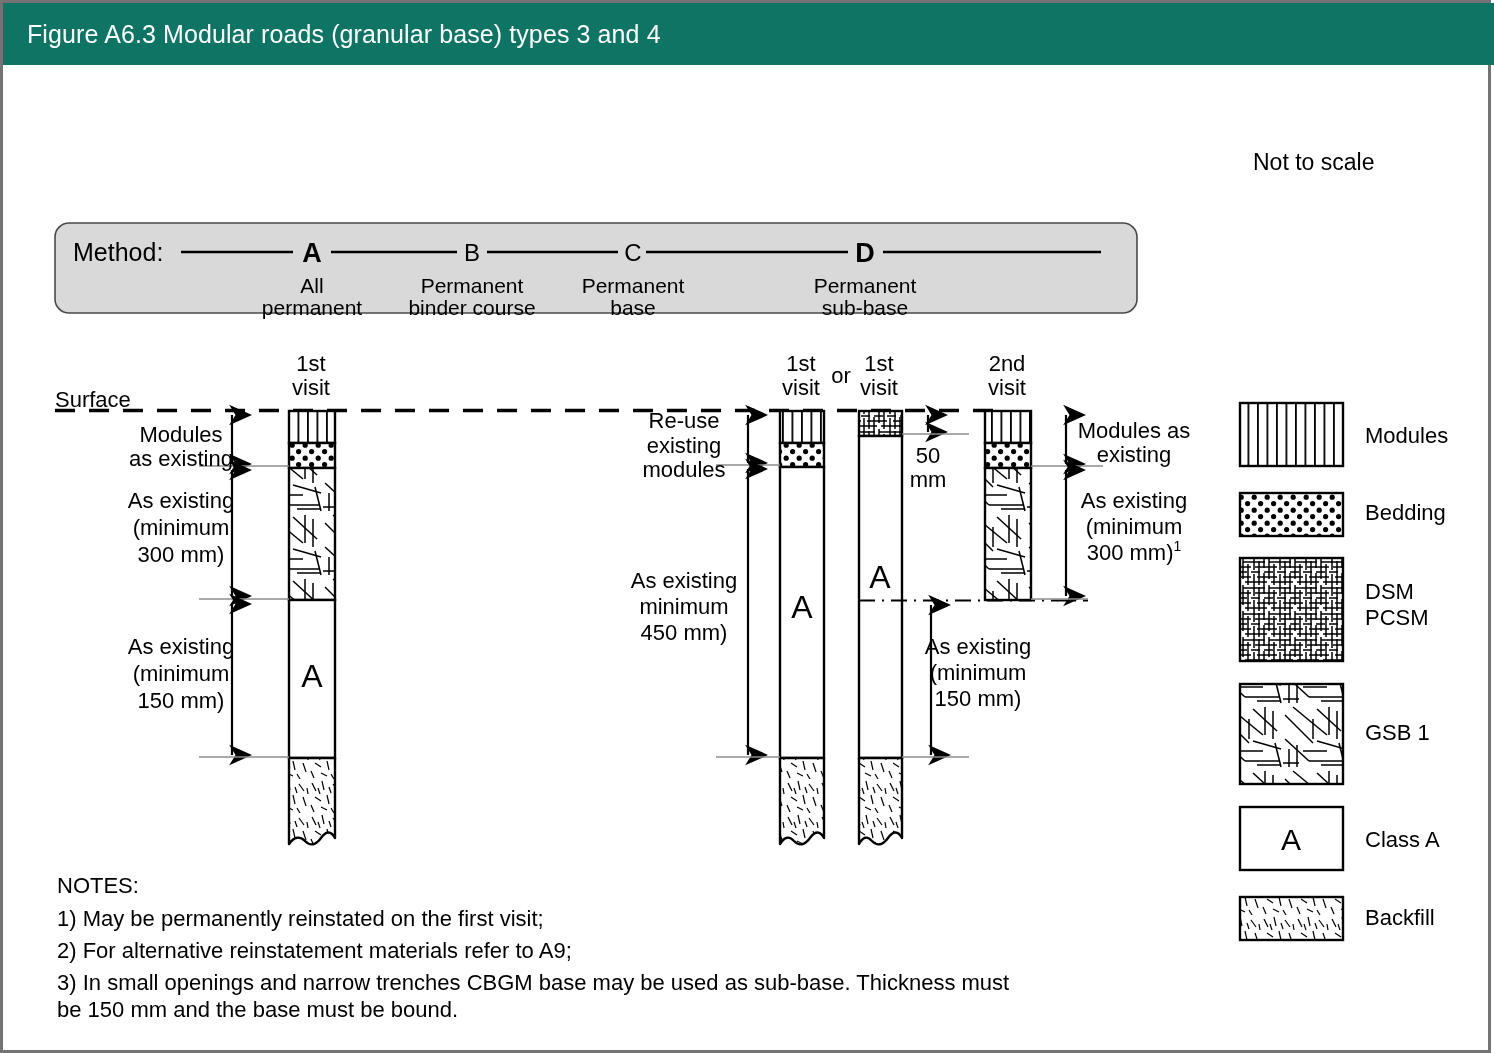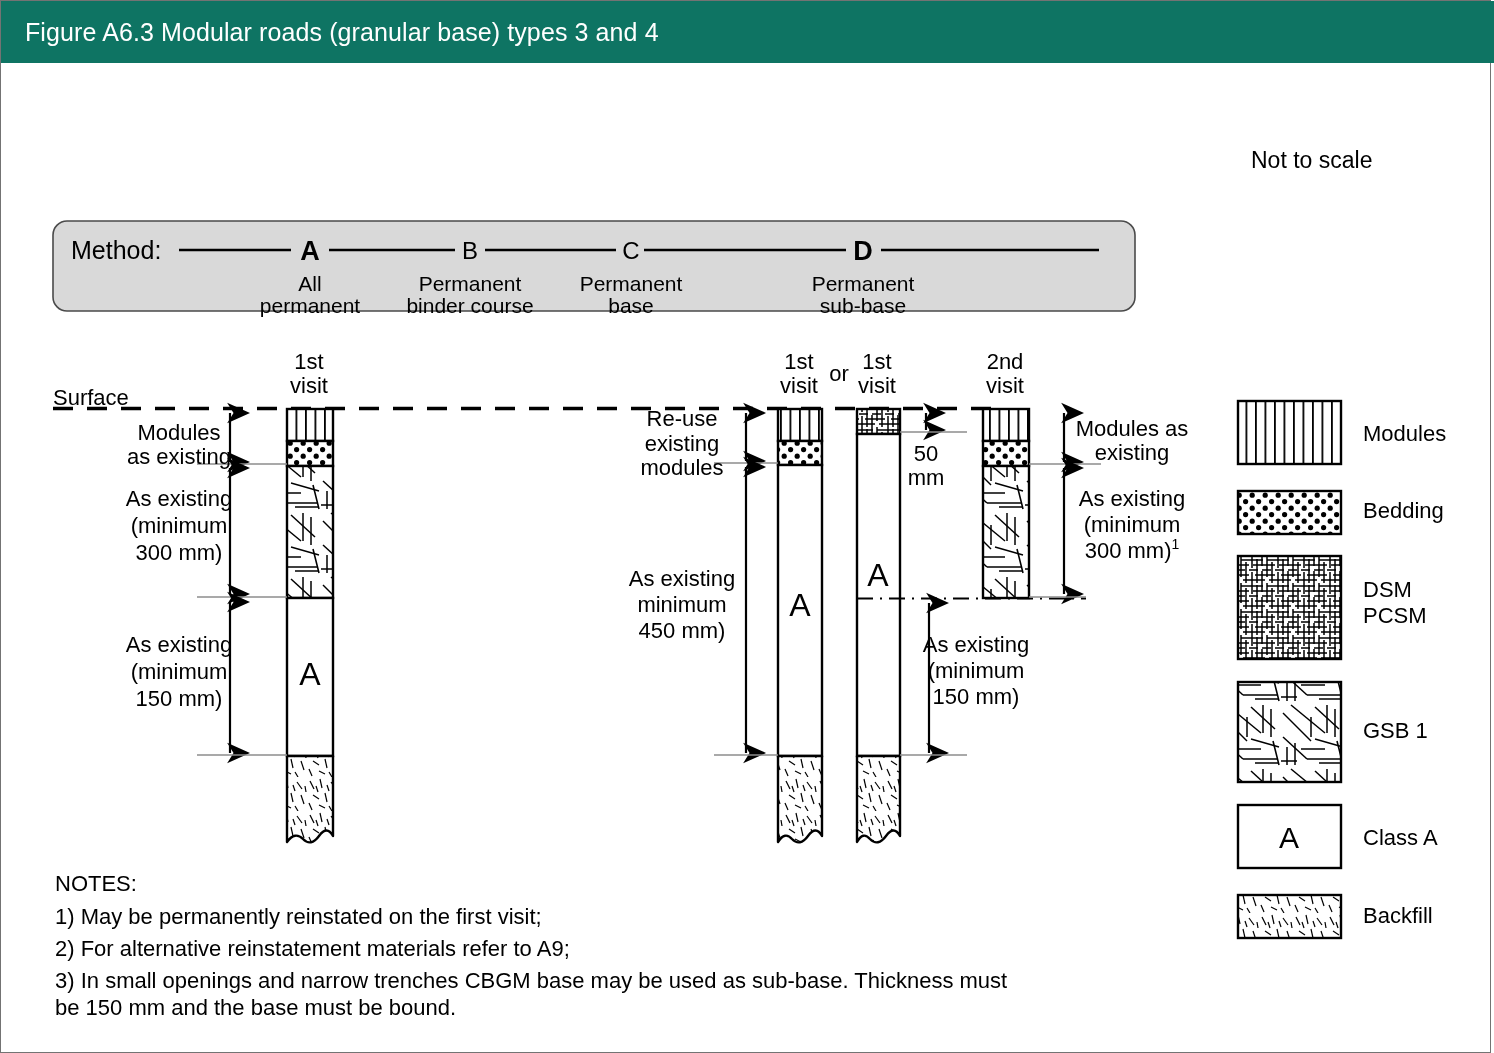--- a/index.html
+++ b/index.html
@@ -13,7 +13,7 @@
     position:relative;
     width:1491px;height:1053px;
     box-sizing:border-box;
-    border:1px solid #737373;
+    border:3px solid #737373;
     background:#ffffff;
   }
   #header{

